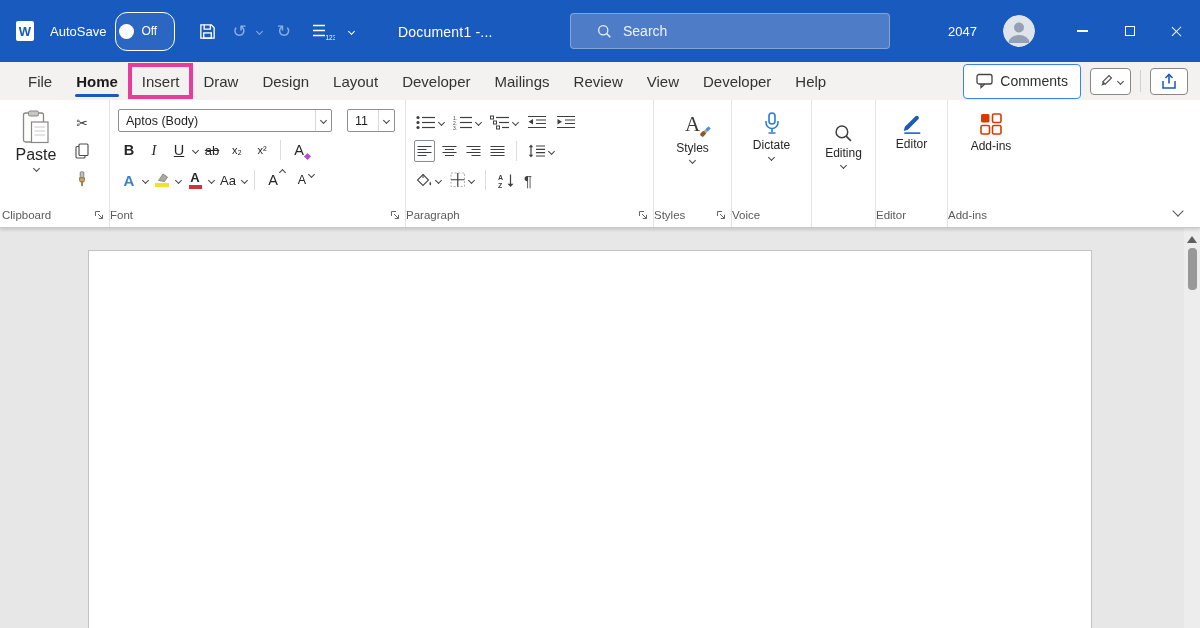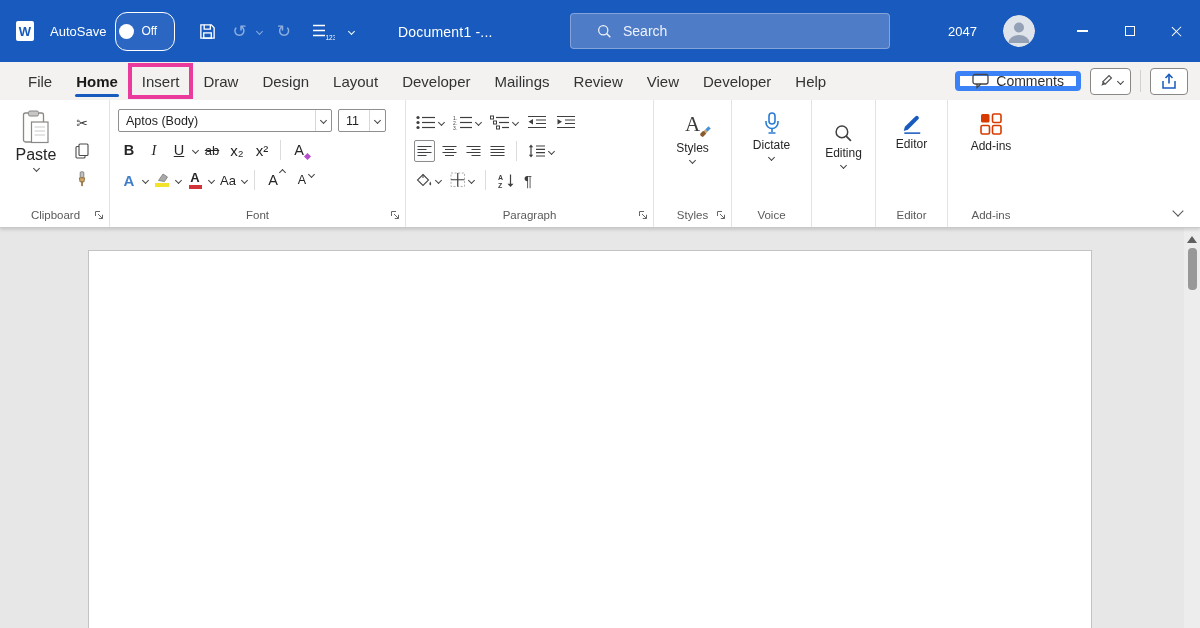--- a/index.html
+++ b/index.html
@@ -50,8 +50,8 @@
   .ann-box { position:absolute; left:-2px; top:1px; right:-2px; bottom:1px;
     border:4px solid var(--annotation,#ea3a9c); pointer-events:none; z-index:5; }
   .tab-actions { position:absolute; right:12px; top:0; height:100%; display:flex; align-items:center; gap:9px; }
-  .comments-btn { display:flex; align-items:center; gap:7px; border:5px solid #3b82f6; border-radius:4px;
-    background:#fff; height:20px; padding:0 12px; font-size:14px; color:#2f2f2f; cursor:pointer; font-family:inherit; }
+  .comments-btn { display:flex; align-items:center; gap:7px; border:1px solid #3b82f6; border-radius:4px;
+    background:#fff; height:35px; padding:0 12px; font-size:14px; color:#2f2f2f; cursor:pointer; font-family:inherit; }
   .pen-btn { display:flex; align-items:center; gap:5px; border:1px solid #8a8886; border-radius:4px;
     background:#fff; height:27px; padding:0 7px; cursor:pointer; }
   .vdiv { width:1px; height:22px; background:#d0d0d0; }

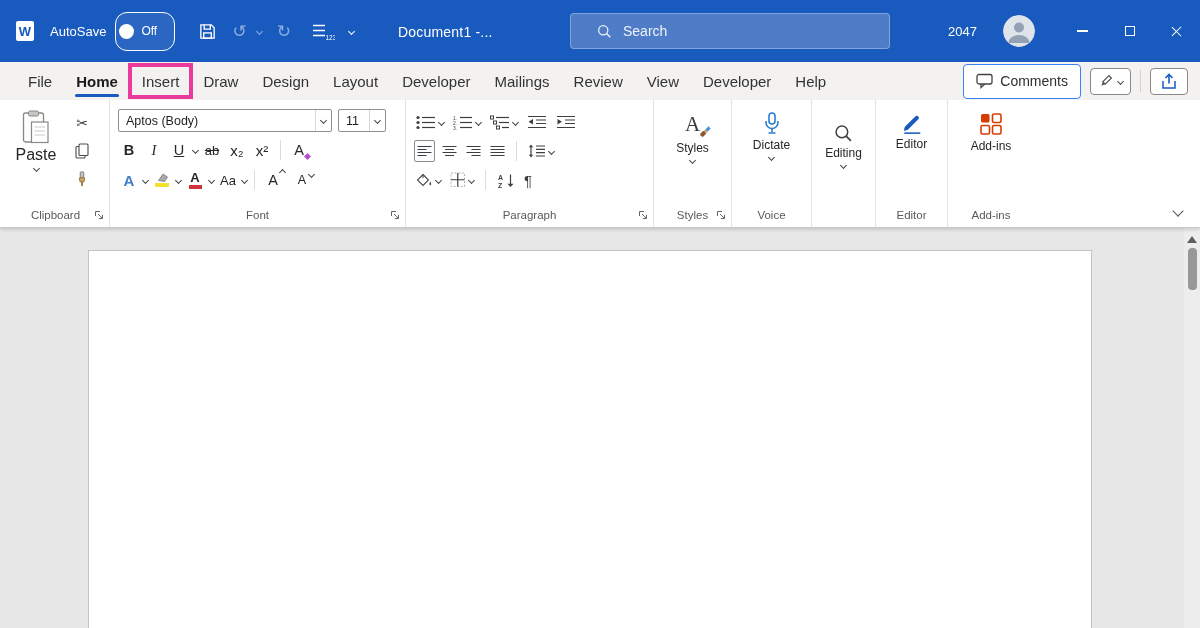--- a/index.html
+++ b/index.html
@@ -76,7 +76,7 @@
     border:none; background:none; cursor:pointer; font-size:14px; color:#3f3f3f; }
 
   .font-wrap { display:flex; flex-direction:column; gap:6px; padding:9px 8px 0; }
-  .combo-row { display:flex; gap:6px;text-align:center; }
+  .combo-row { display:flex; gap:15px;text-align:center; }
   .combo { display:flex; align-items:center; height:23px; border:1px solid #8f8f8f; border-radius:2px;
     background:#fff; font-size:12.5px; color:#1f1f1f; padding-left:7px; cursor:pointer; }
   .cchev { margin-left:auto; width:16px; align-self:stretch; display:flex; align-items:center;

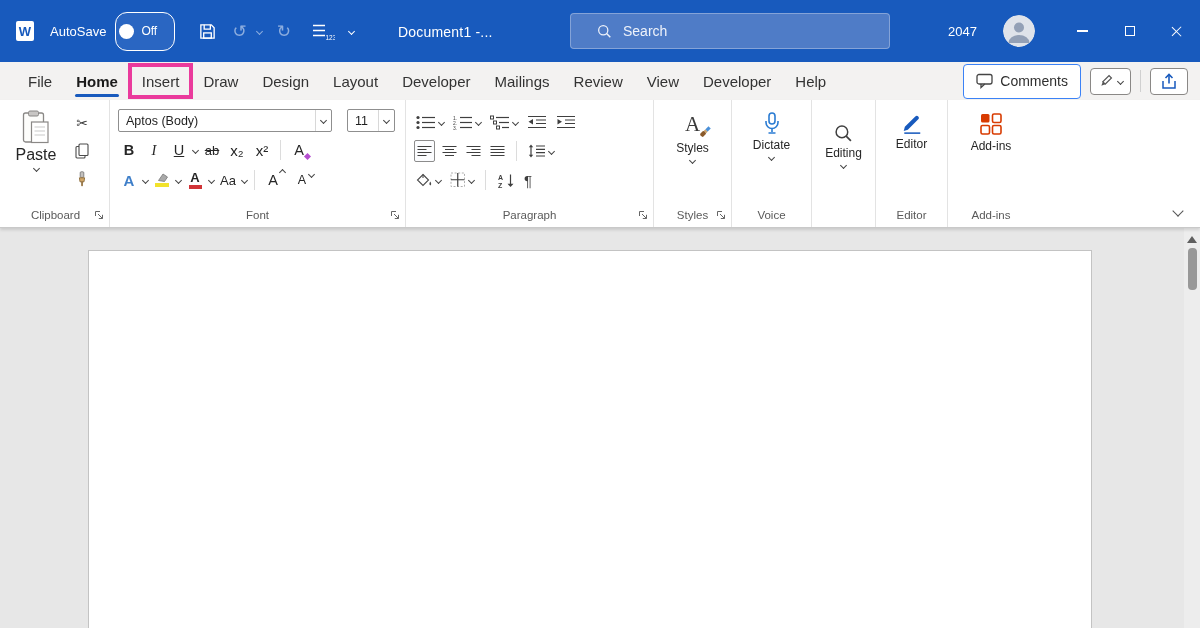--- a/index.html
+++ b/index.html
@@ -91,7 +91,7 @@
   .g-italic { font-style:italic; font-family:"Liberation Serif", serif; }
   .g-underline { text-decoration:underline; }
   .g-strike { text-decoration:line-through; font-size:13px; }
-  .g-script { font-size:15px; }
+  .g-script { font-size:11px; }
   .diamond { position:absolute; right:0; bottom:3px; width:5px; height:5px;
     background:#b54fd0; transform:rotate(45deg); }
   .effects-a { color:#3f7fc9; font-weight:700; font-size:15px; }

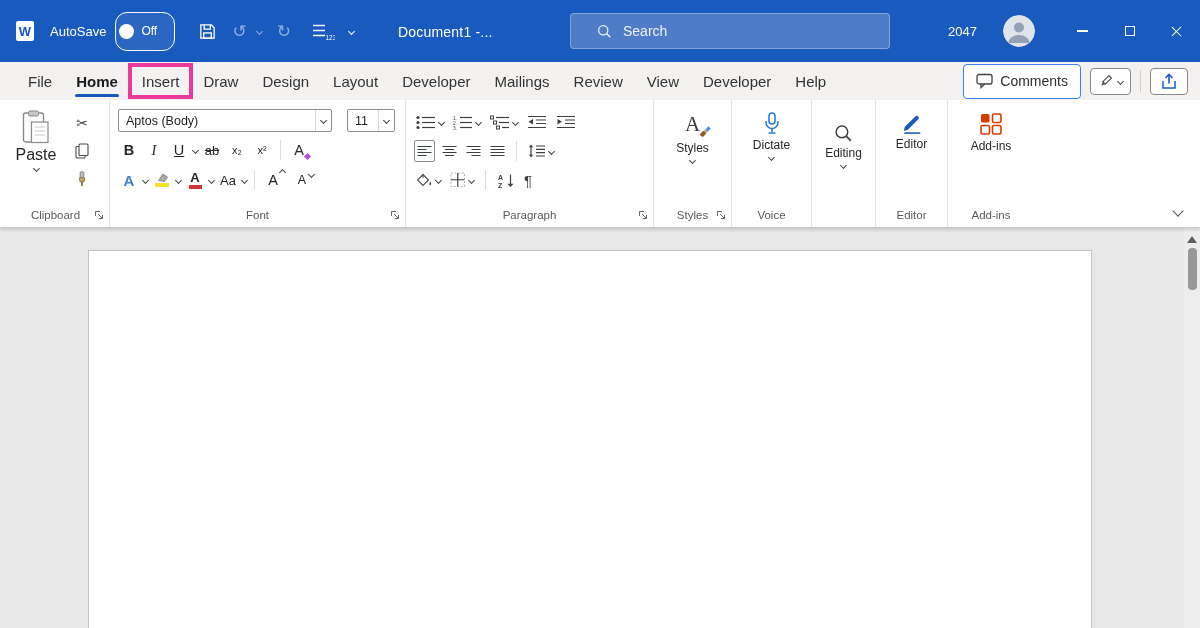--- a/index.html
+++ b/index.html
@@ -62,7 +62,7 @@
   .ribbon { position:absolute; top:100px; left:0; width:100%; height:128px; background:#fff;
     display:flex; padding:0 2px; border-bottom:1px solid #c9c9c9; box-shadow:0 2px 3px rgba(0,0,0,.13); z-index:2; }
   .group { position:relative; border-right:1px solid #e3e3e3; height:100%; flex:none; }
-  .g-label { position:absolute; bottom:6px; left:0; right:0; text-align:center;
+  .g-label { position:absolute; bottom:6px; left:0; right:0; 
     font-size:11.5px; color:#5a5a5a; pointer-events:none; }
   .launcher { position:absolute; right:4px; bottom:6px; cursor:pointer; display:flex; }
   .tiny-chev { display:inline-block; width:5px; height:5px; border-right:1.1px solid #444;

